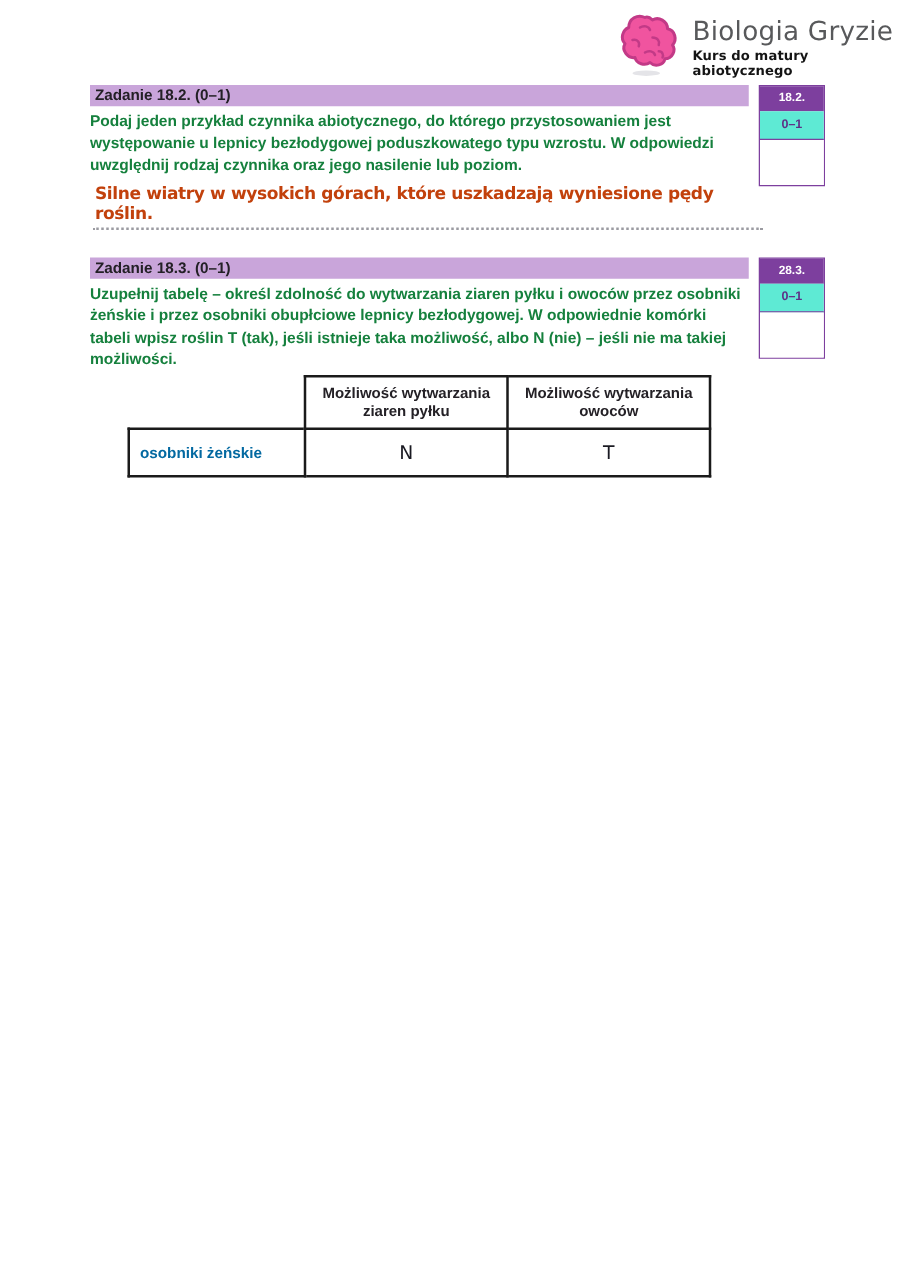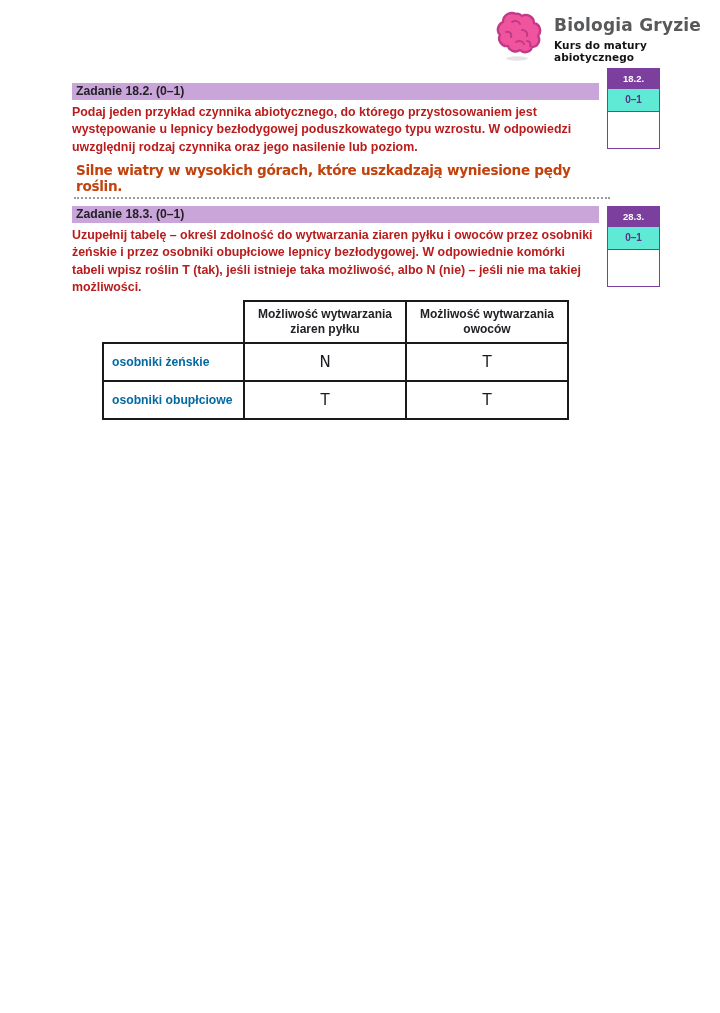--- a/index.html
+++ b/index.html
@@ -17,7 +17,7 @@
   .logo-text{margin-left:10px;padding-top:5px;}
   .brand-name{
     font-family:"DejaVu Sans",sans-serif;
-    font-weight:bold;font-size:17px;color:#58595b;letter-spacing:0.2px;line-height:21px;
+    font-weight:normal;font-size:21px;color:#58595b;letter-spacing:0.2px;line-height:21px;
   }
   .brand-tagline{
     font-family:"DejaVu Sans",sans-serif;

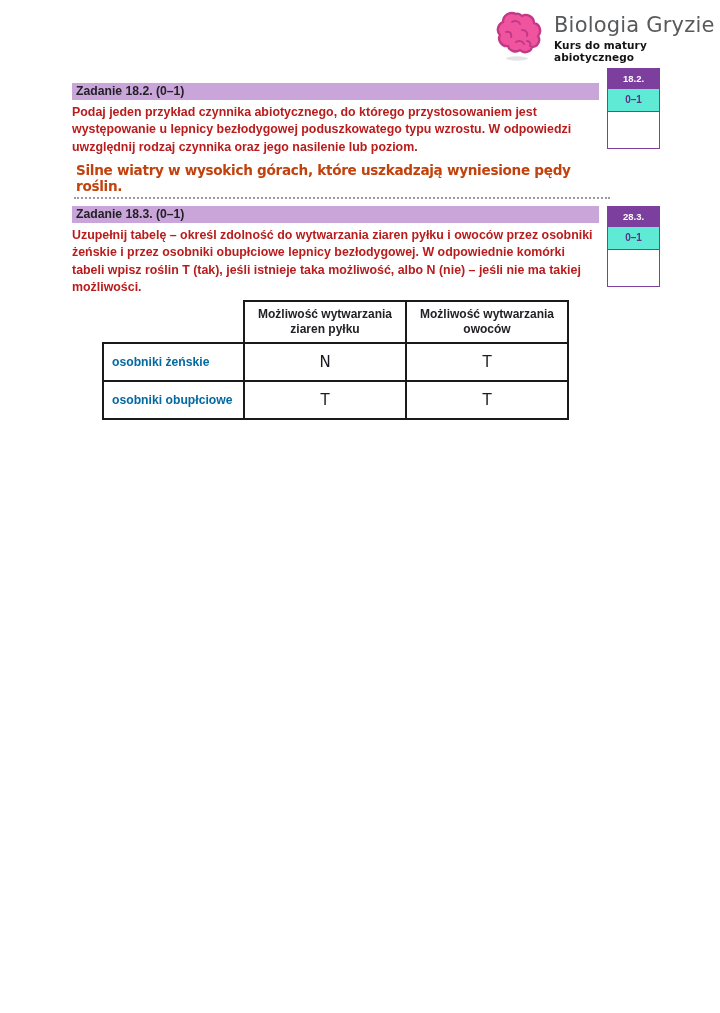--- a/index.html
+++ b/index.html
@@ -26,7 +26,7 @@
 
   
   .task{position:absolute;left:72px;width:527px;}
-  .task-18-2{top:83px;}
+  .task-18-2{top:68px;}
   .task-18-3{top:206px;}
   .task-band{
     background:#c9a5da;height:17px;line-height:17px;

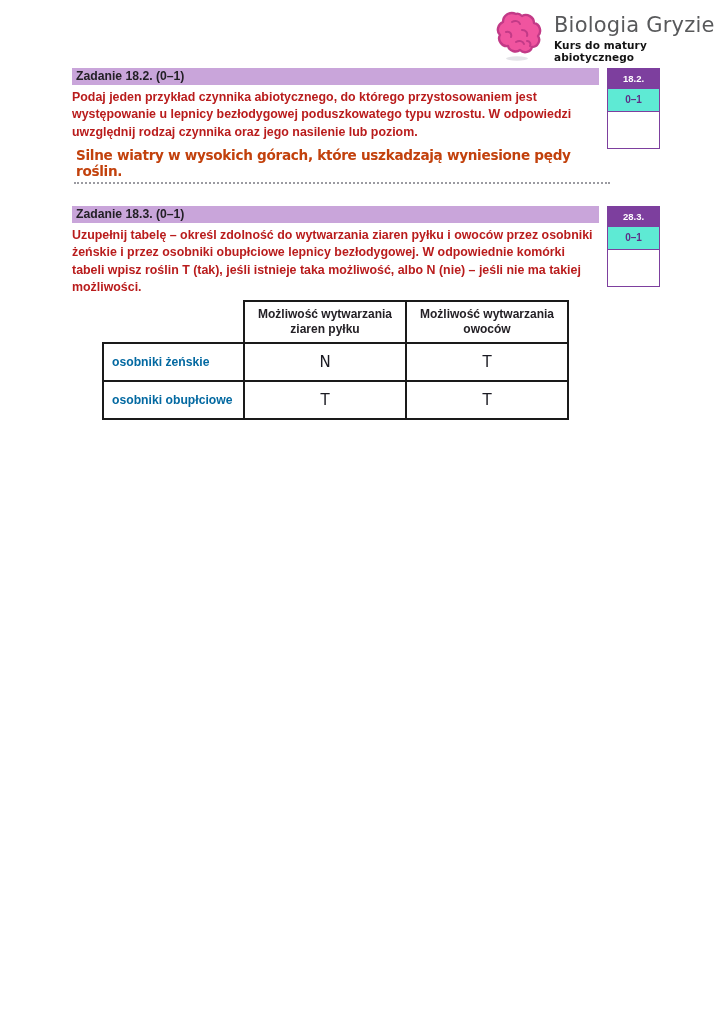--- a/index.html
+++ b/index.html
@@ -33,7 +33,7 @@
     font-size:12.2px;font-weight:bold;color:#232026;padding-left:4px;
   }
   .task-body{
-    margin-top:4px;font-size:12.4px;font-weight:bold;color:#b91c1c;
+    margin-top:4px;font-size:12.4px;font-weight:bold;color:#15803d;
     line-height:17.3px;letter-spacing:0px;
   }
   .answer-line{

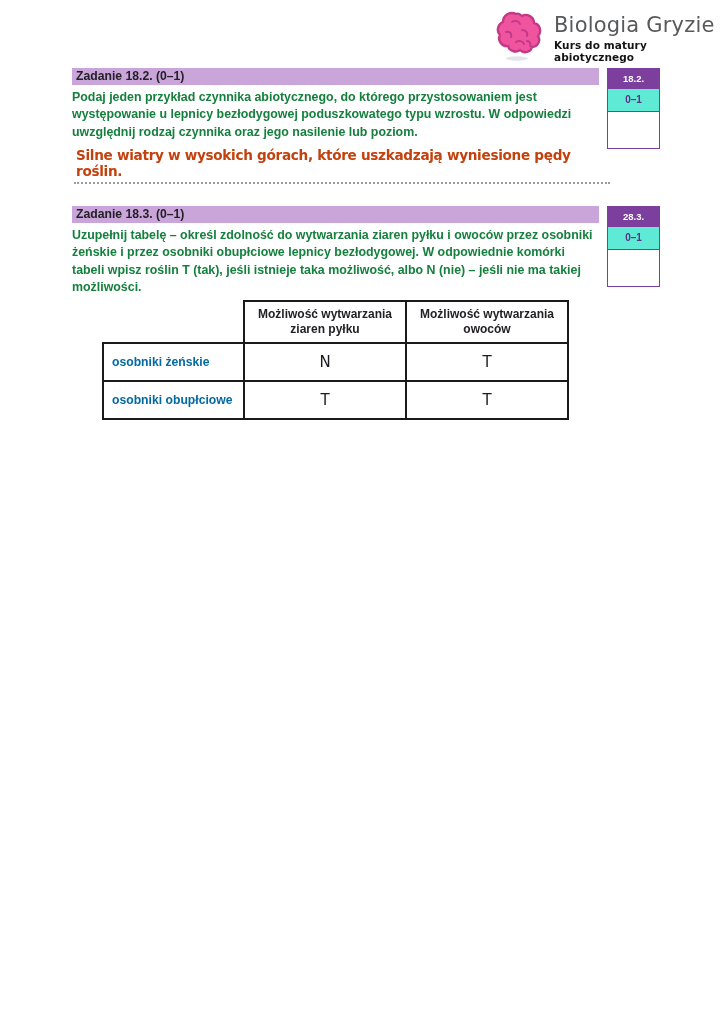--- a/index.html
+++ b/index.html
@@ -138,11 +138,6 @@
       <td class="cell-value">N</td>
       <td class="cell-value">T</td>
     </tr>
-    <tr>
-      <td class="row-label">osobniki obupłciowe</td>
-      <td class="cell-value">T</td>
-      <td class="cell-value">T</td>
-    </tr>
   </tbody>
     </table>
 

